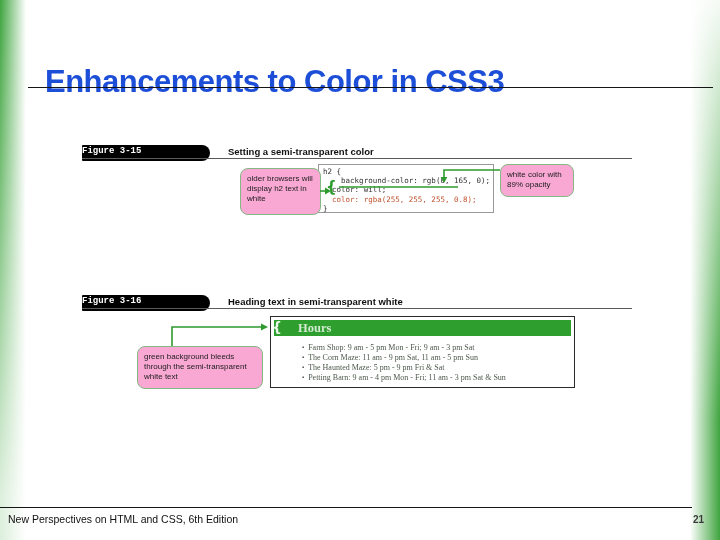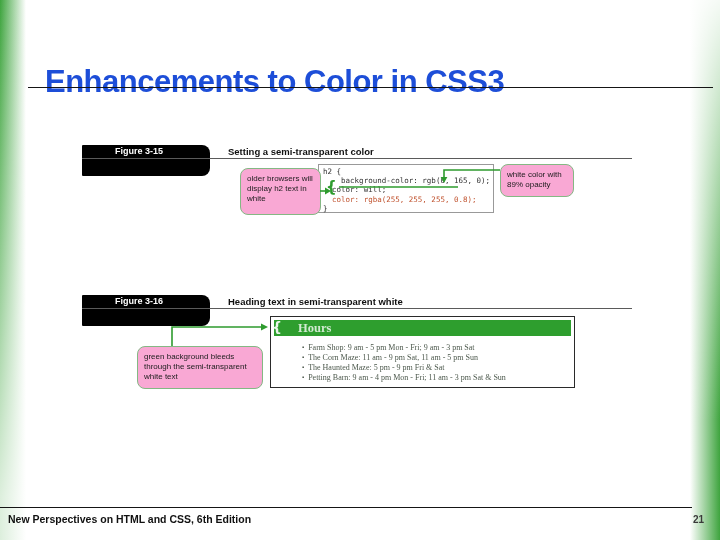--- a/index.html
+++ b/index.html
@@ -17,9 +17,9 @@
          color:#1d4ed8;letter-spacing:-0.5px;white-space:nowrap;margin-top:38px;}
   .title-rule{position:absolute;left:28px;top:87px;width:685px;height:1px;background:#151515;}
   
-  .fig-banner{position:absolute;left:82px;width:128px;height:31px;background:#000;
+  .fig-banner{position:absolute;left:82px;width:128px;height:16px;background:#000;
     border-radius:1px 8px 8px 1px;color:#fff;font-size:9px;font-weight:bold;
-    text-align:center;line-height:13px;padding-right:14px;box-sizing:border-box;white-space:nowrap;}
+    text-align:left;line-height:13px;padding-right:14px;box-sizing:border-box;white-space:nowrap;font-family:Liberation Mono, monospace;}
   .fig-caption{position:absolute;left:228px;font-size:9.5px;font-weight:bold;color:#111;white-space:nowrap;}
   .fig-rule{position:absolute;left:82px;width:550px;height:1px;background:#5a5a5a;}
   

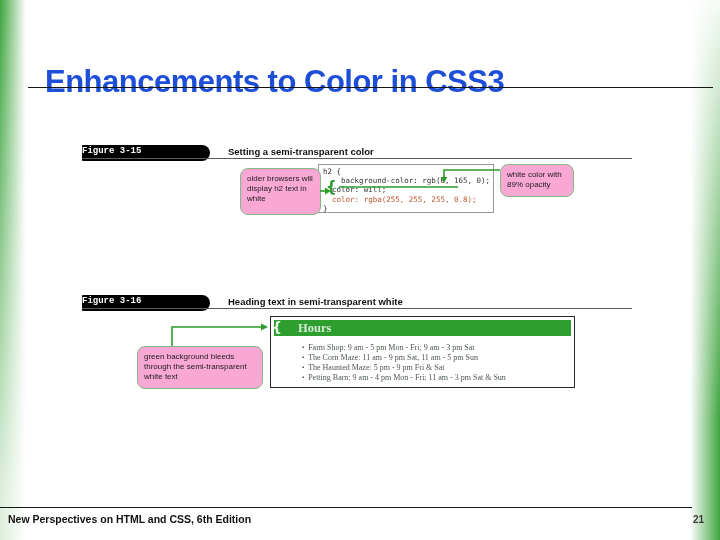--- a/index.html
+++ b/index.html
@@ -52,7 +52,7 @@
   .overlay{position:absolute;left:0;top:0;width:720px;height:540px;pointer-events:none;z-index:4;}
   
   .footer-rule{position:absolute;left:0;top:507px;width:692px;height:1px;background:#151515;}
-  .footer-text{position:absolute;left:8px;top:513px;font-size:10.5px;font-weight:bold;color:#111;white-space:nowrap;}
+  .footer-text{position:absolute;left:8px;top:513px;font-size:10.5px;font-weight:normal;color:#111;white-space:nowrap;}
   .page-number{position:absolute;left:693px;top:514px;font-size:10px;font-weight:bold;color:#3a3a3a;}
 </style>
 </head>

